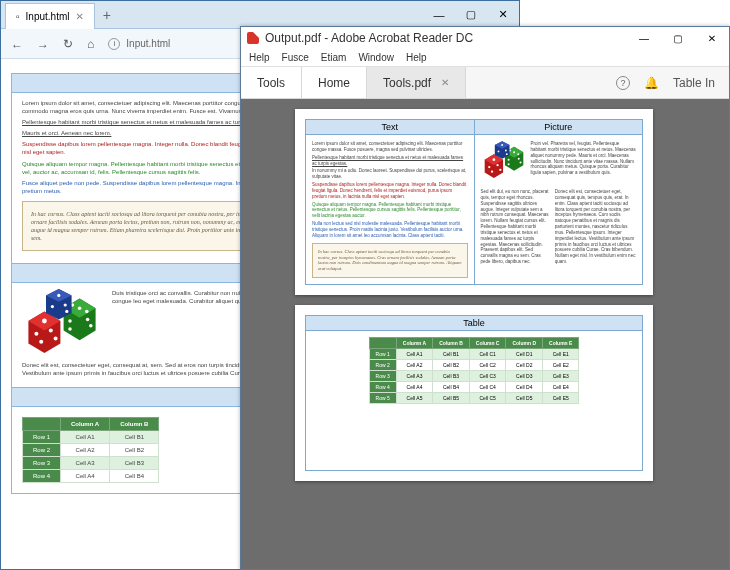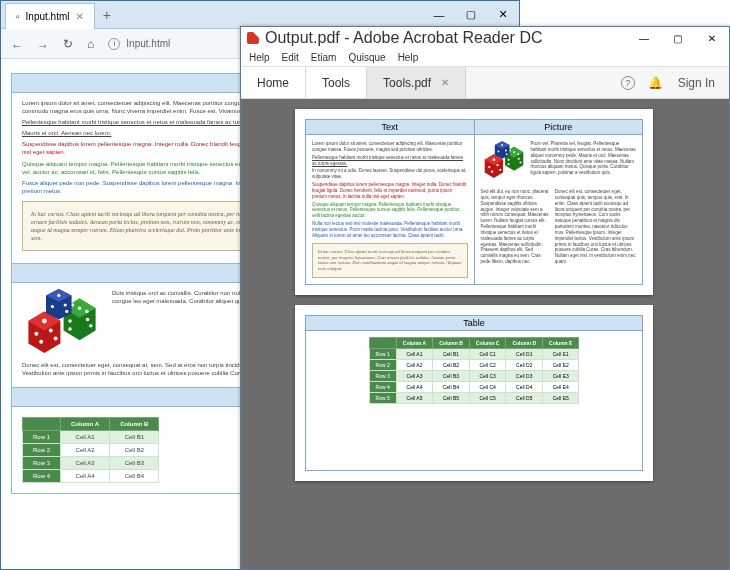--- a/index.html
+++ b/index.html
@@ -40,7 +40,7 @@
 .pdf-titlebar{height:22px;background:#fff;display:flex;align-items:center;padding:0 0 0 6px;gap:6px}
 .pdf-logo{width:12px;height:12px;background:#d7342a;border-radius:2px;position:relative}
 .pdf-logo:after{content:"";position:absolute;right:0;top:0;border:3px solid #fff;border-left-color:transparent;border-bottom-color:transparent}
-.pdf-title{font-size:16px;color:#333}
+.pdf-title{font-size:12px;color:#333}
 .pdf-win-controls{margin-left:auto;display:flex}
 .pdf-win-controls div{width:34px;height:22px;display:flex;align-items:center;justify-content:center;font-size:10px}
 .pdf-menubar{height:18px;display:flex;gap:12px;padding:0 8px;font-size:10px;color:#333;align-items:center;border-bottom:1px solid #e0e0e0}

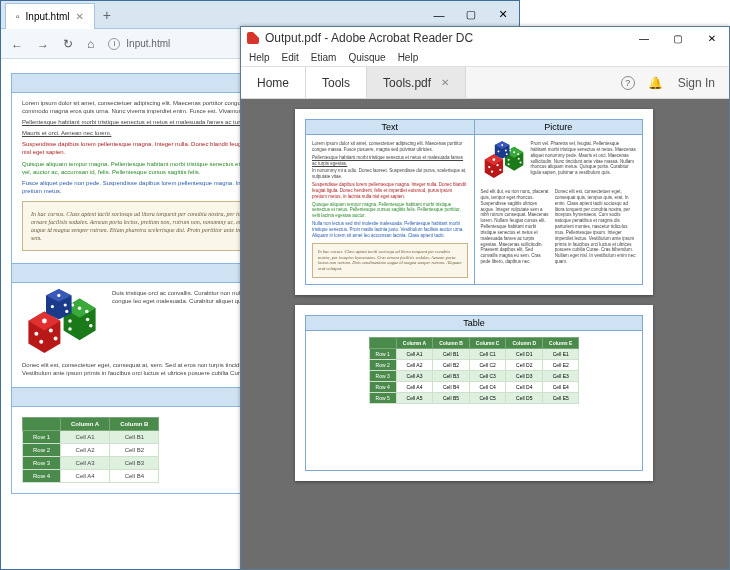--- a/index.html
+++ b/index.html
@@ -201,7 +201,7 @@
   </div>
   <div class="pdf-menubar">
     <span>Help</span>
-    <span>Edit</span>
+    <span>Fusce</span>
     <span>Etiam</span>
     <span>Quisque</span>
     <span>Help</span>

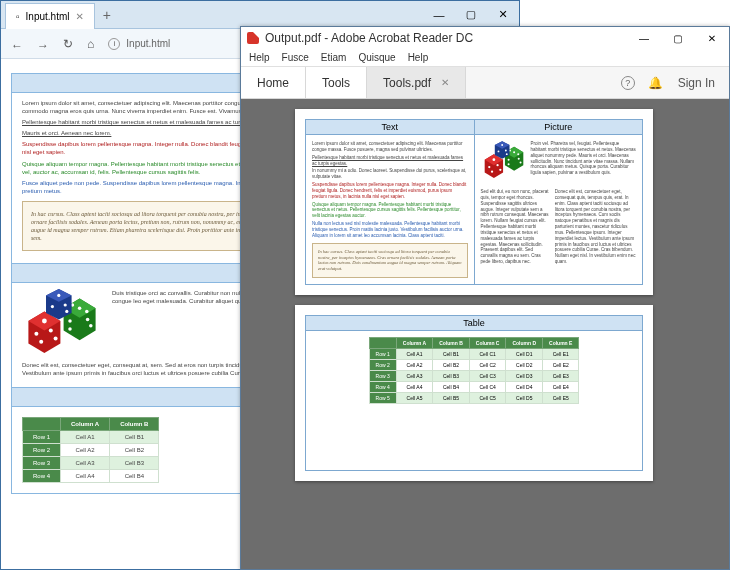--- a/index.html
+++ b/index.html
@@ -203,7 +203,7 @@
     <span>Help</span>
     <span>Fusce</span>
     <span>Etiam</span>
-    <span>Quisque</span>
+    <span>Window</span>
     <span>Help</span>
   </div>
   <div class="pdf-tabs">

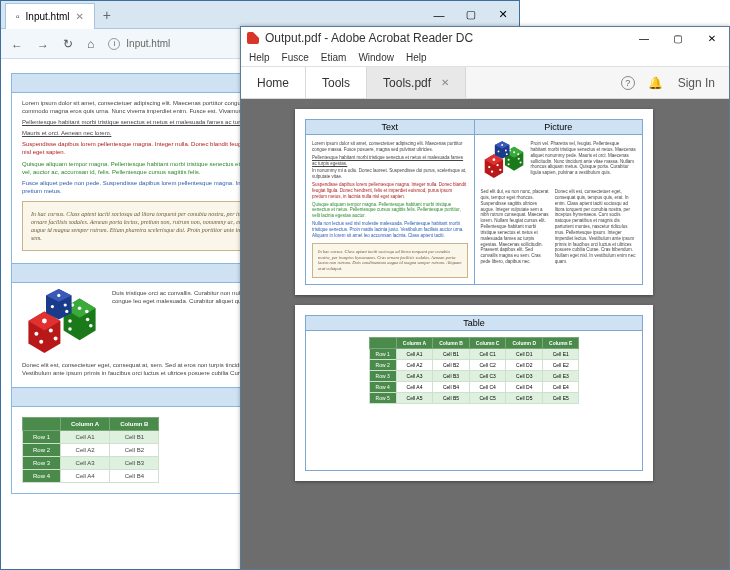--- a/index.html
+++ b/index.html
@@ -207,8 +207,8 @@
     <span>Help</span>
   </div>
   <div class="pdf-tabs">
+    <div class="pdf-tab">Tools</div>
     <div class="pdf-tab">Home</div>
-    <div class="pdf-tab">Tools</div>
     <div class="pdf-tab doc">
       <span>Tools.pdf</span>
       <span class="pdf-tab-close">✕</span>

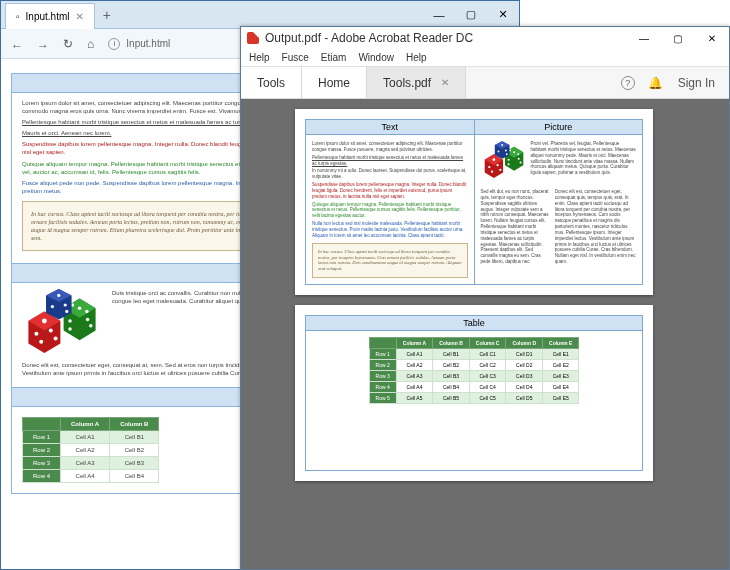--- a/index.html
+++ b/index.html
@@ -216,7 +216,7 @@
     <div class="pdf-tabs-right">
       <span class="qm">?</span>
       <span class="bell">🔔</span>
-      <span>Sign In</span>
+      <span>Table In</span>
     </div>
   </div>
   <div class="pdf-view">

